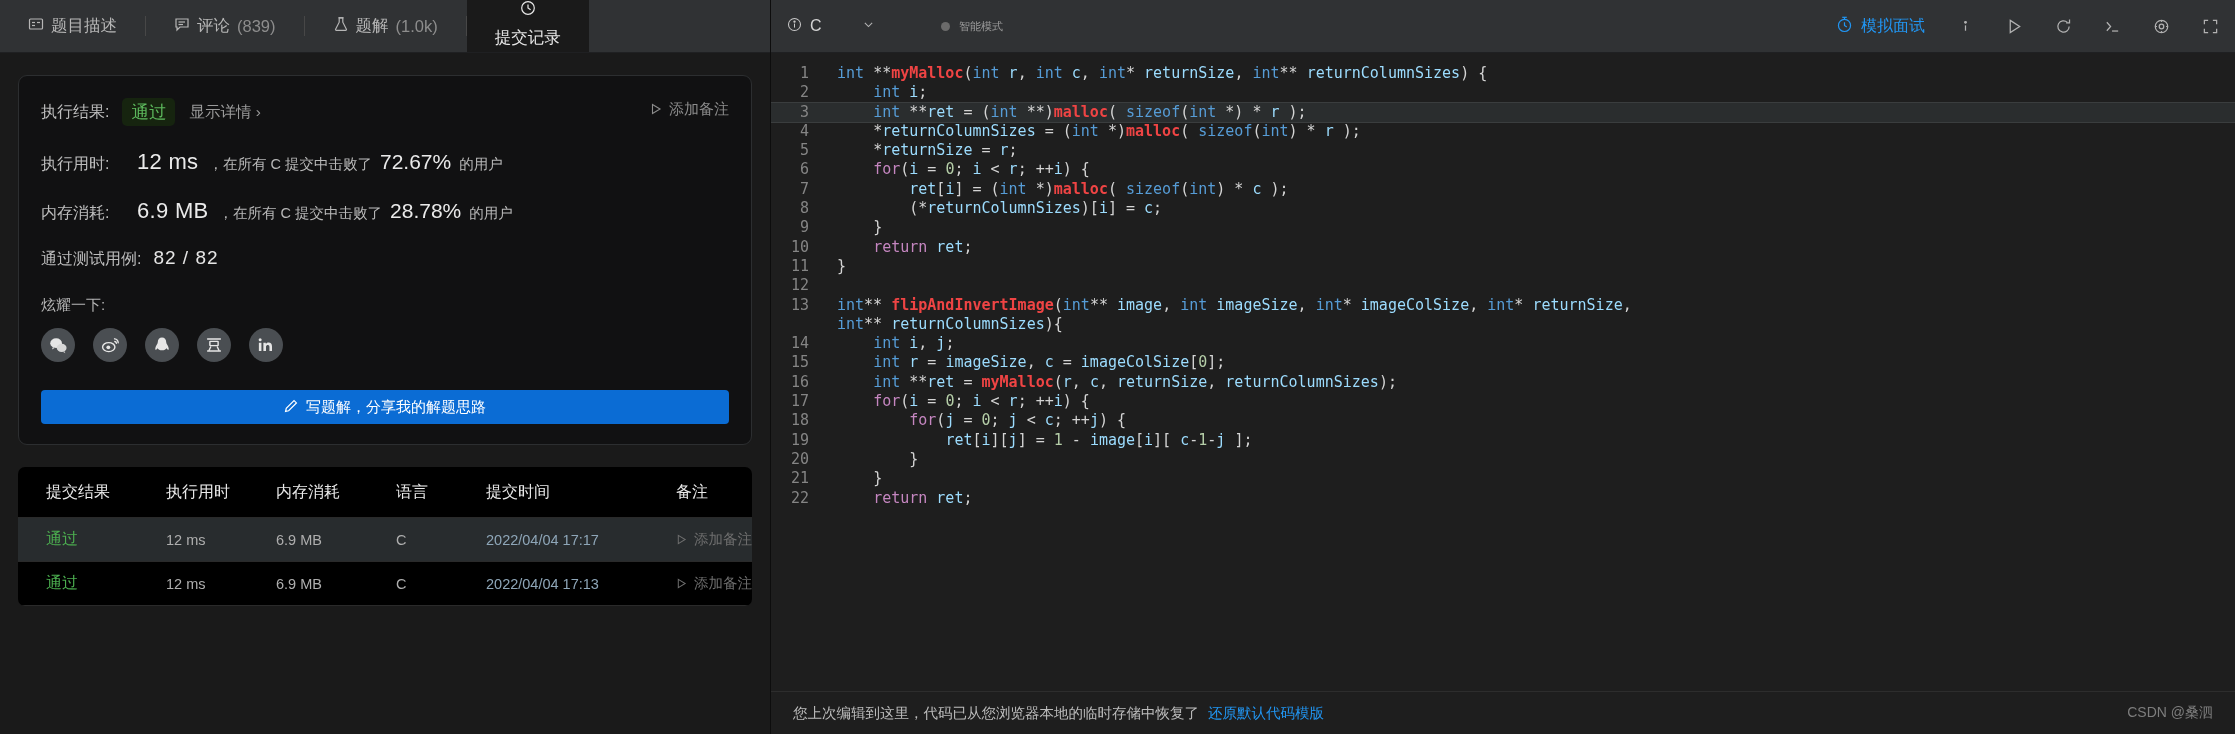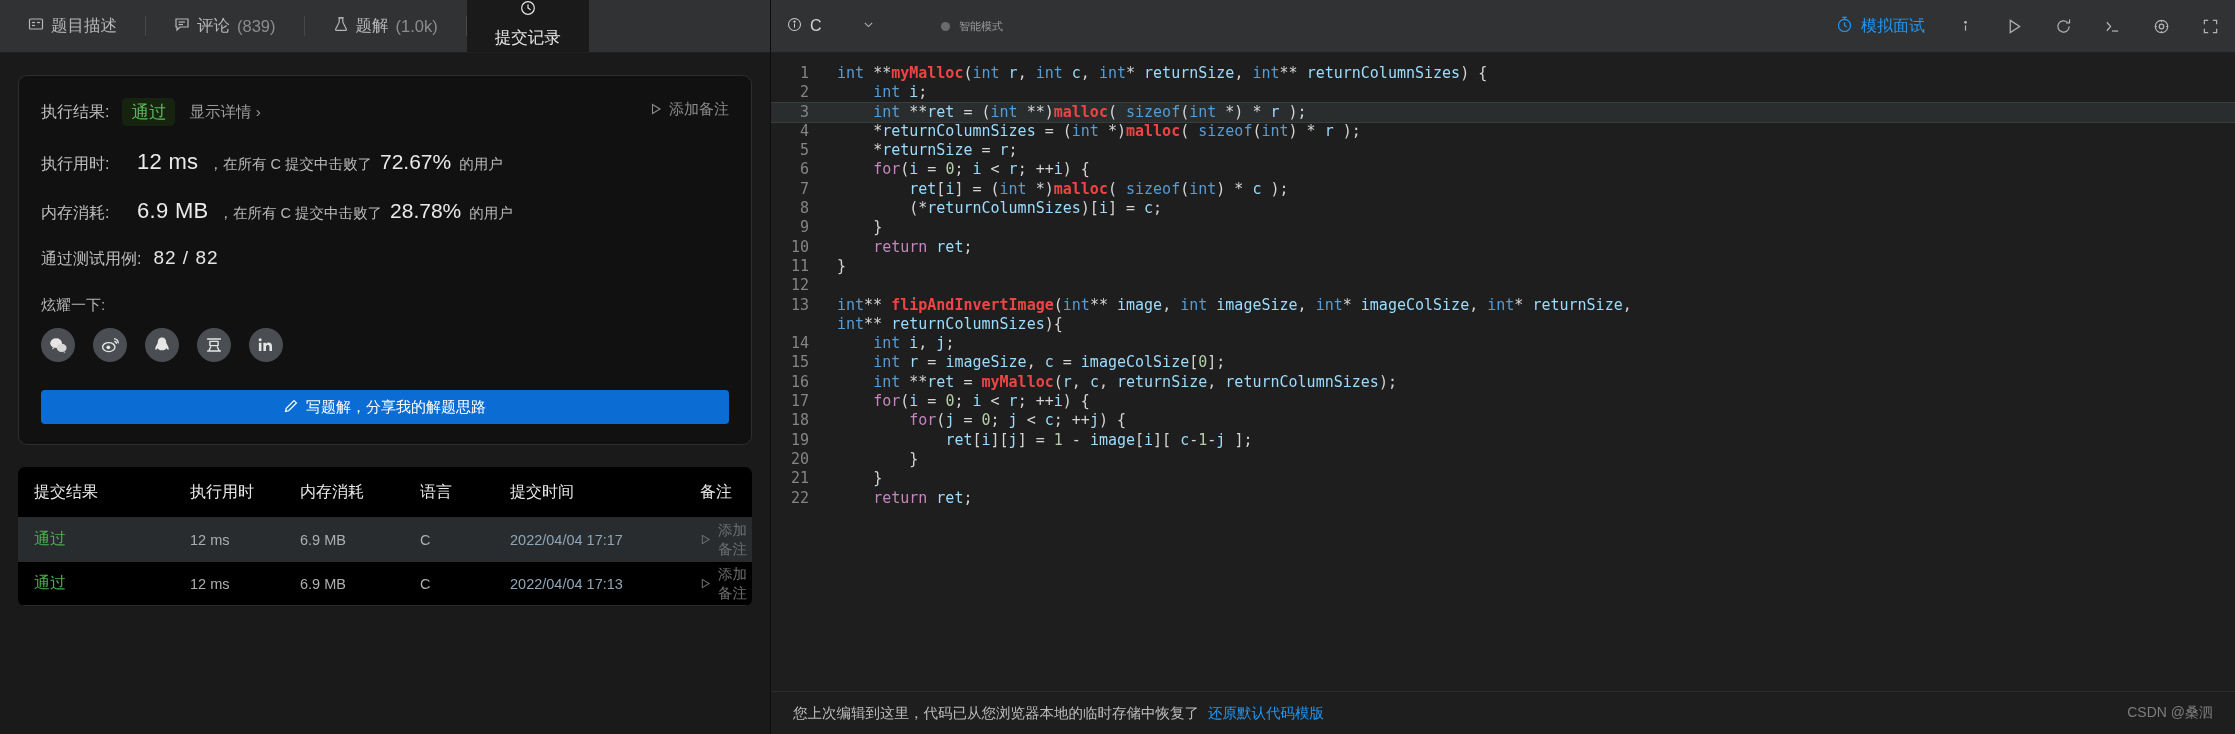--- a/index.html
+++ b/index.html
@@ -92,7 +92,7 @@
   .th-row { height: 51px; border-bottom: 1px solid #2a2a2a; }
   .td-row { height: 44px; border-bottom: 1px solid #2a2a2a; }
   .td-row.alt { background: #282c2e; }
-  .c1 { width: 148px; padding-left: 16px; }
+  .c1 { width: 148px; padding-left: 28px; }
   .c2 { width: 110px; margin-left: 24px; }
   .c3 { width: 120px; }
   .c4 { width: 90px; }

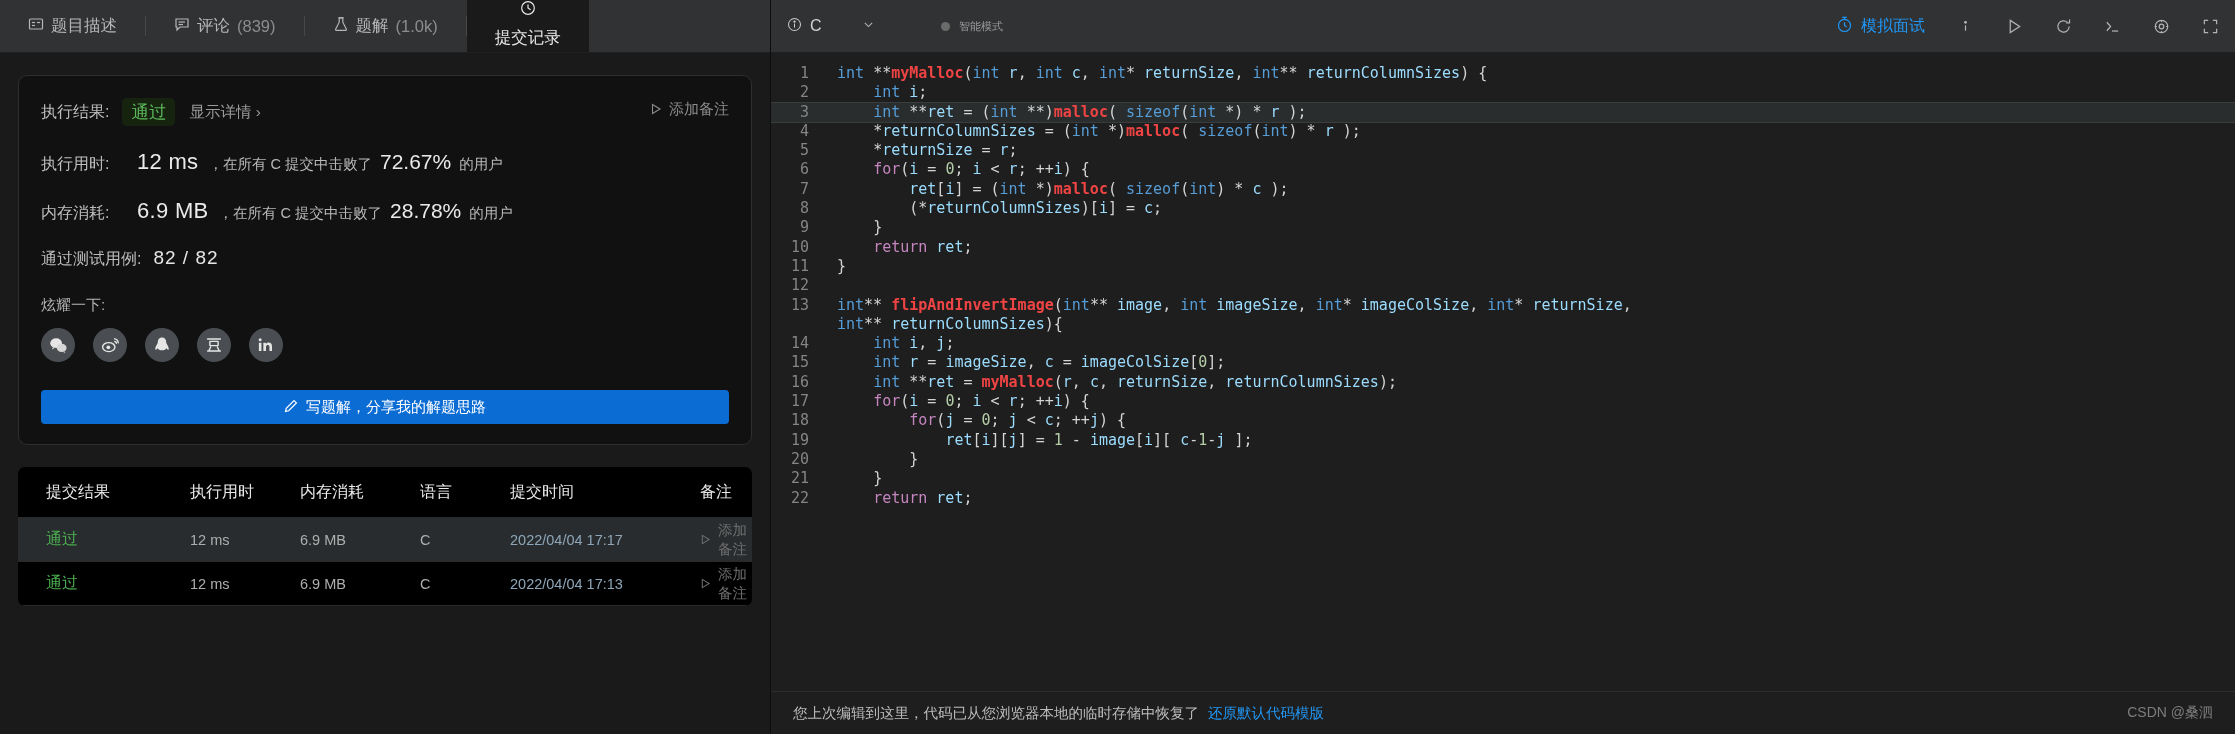--- a/index.html
+++ b/index.html
@@ -93,7 +93,7 @@
   .td-row { height: 44px; border-bottom: 1px solid #2a2a2a; }
   .td-row.alt { background: #282c2e; }
   .c1 { width: 148px; padding-left: 28px; }
-  .c2 { width: 110px; margin-left: 24px; }
+  .c2 { width: 110px; }
   .c3 { width: 120px; }
   .c4 { width: 90px; }
   .c5 { width: 190px; }

